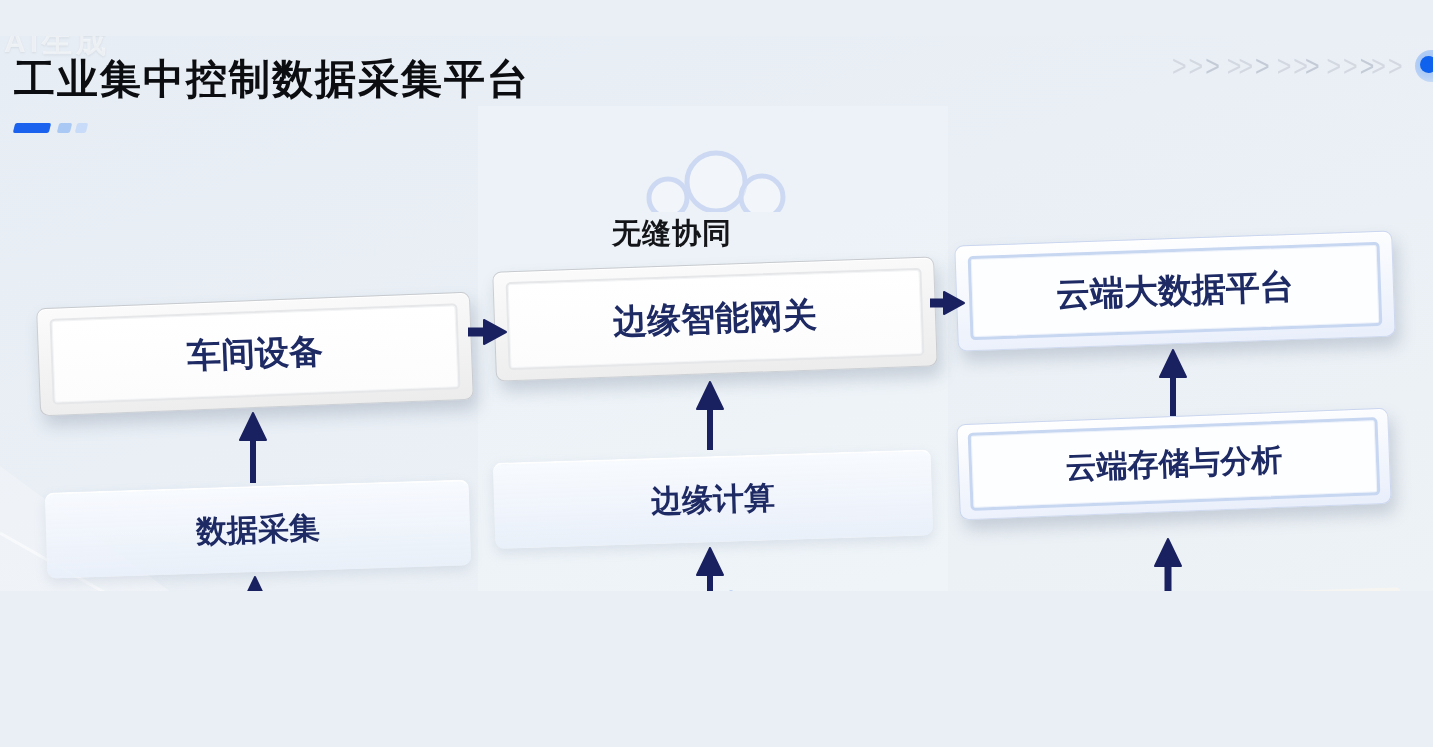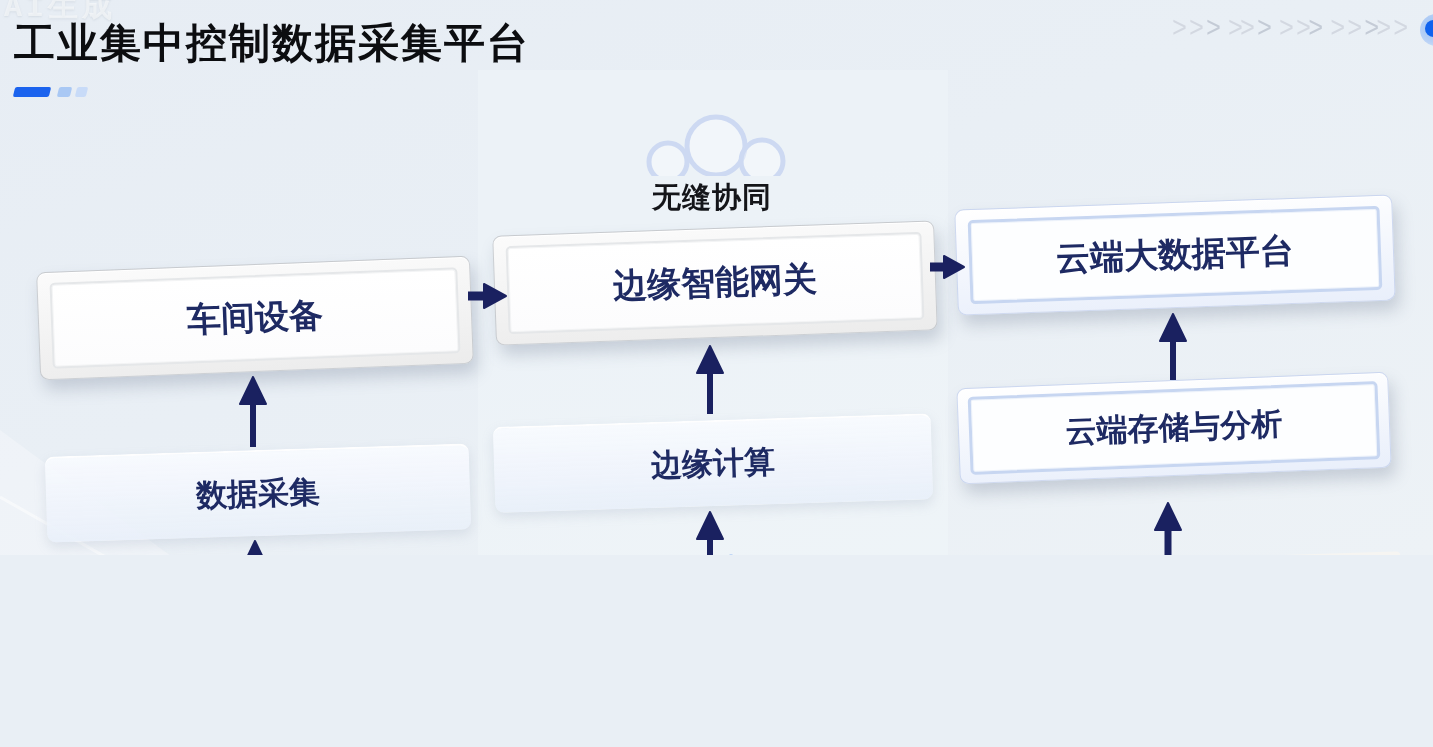--- a/index.html
+++ b/index.html
@@ -6,7 +6,8 @@
   .stage{
     position:relative;width:1433px;height:555px;overflow:hidden;
     background:linear-gradient(160deg,#e7edf4 0%,#e9eff5 45%,#edf2f6 100%);
-    font-family:Liberation Mono, monospace;
+    font-family:Liberation Sans, sans-serif;
+    margin-top:36px;
   }
   svg{display:block}
   .layer{position:absolute;left:0;top:0;width:1433px;height:747px;pointer-events:none;}

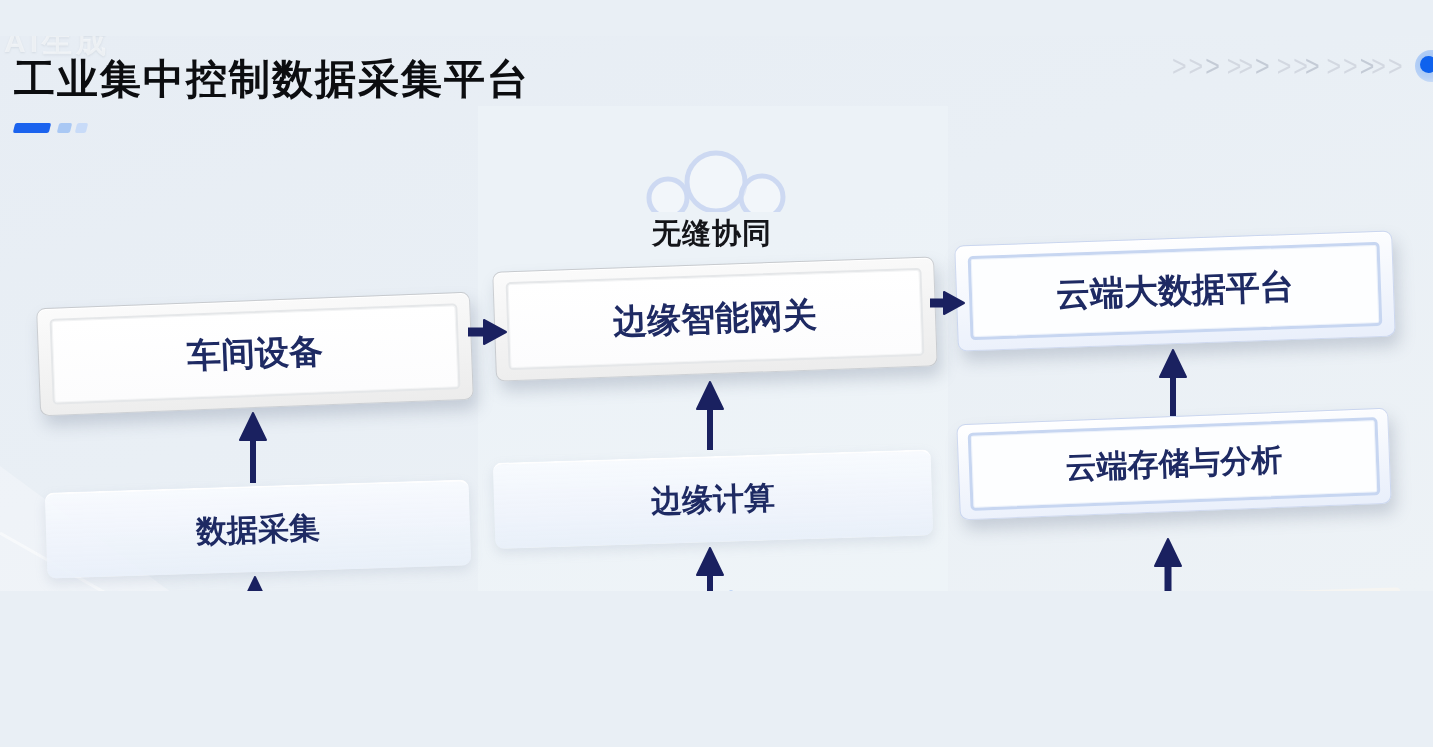--- a/index.html
+++ b/index.html
@@ -81,7 +81,7 @@
   .n-cloudstore{left:958px;top:380px;width:432px;height:96px;transform:rotate(-2.2deg);padding:8px 10px;}
 
   .collab-label{
-    position:absolute;left:612px;top:178px;width:200px;z-index:4;text-align:center;
+    position:absolute;left:612px;top:178px;width:200px;z-index:4;
     font-size:29px;font-weight:700;color:#141519;letter-spacing:1px;
   }
 </style>

